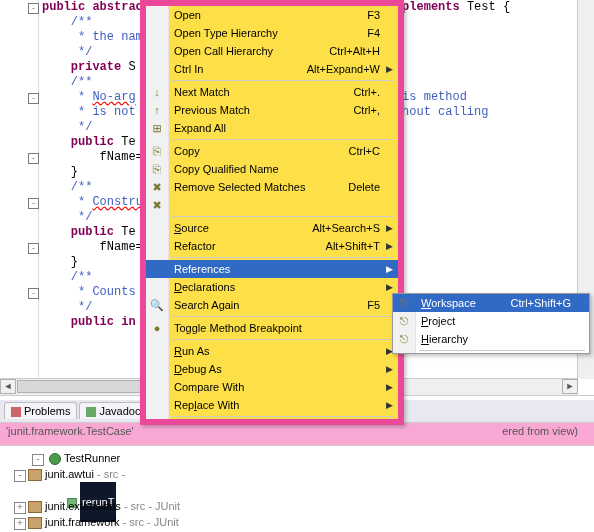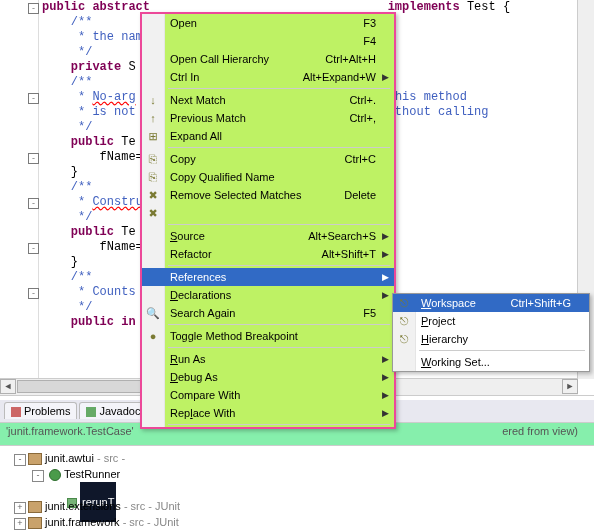--- a/index.html
+++ b/index.html
@@ -15,7 +15,7 @@
 .hscroll .lbtn{left:0}.hscroll .rbtn{right:0}
 .hscroll .thumb{position:absolute;left:17px;top:1px;height:13px;background:#d8d8d8;border:1px solid #b0b0b0;box-sizing:border-box}
 .vscroll{position:absolute;top:0;right:0;width:16px;bottom:16px;background:#efefef;border-left:1px solid #ccc}
-.context-menu{position:absolute;top:12px;left:140px;width:252px;background:#bef264;border:2px solid #ec4899;box-shadow:2px 2px 4px rgba(0,0,0,0.25);z-index:10}
+.context-menu{position:absolute;top:0;left:140px;width:252px;background:#fde047;border:6px solid #ec4899;box-shadow:2px 2px 4px rgba(0,0,0,0.25);z-index:10}
 .menu-iconcol{position:absolute;left:0;top:0;bottom:0;width:22px;background:#f1f1f1;border-right:1px solid #e5e5e5}
 .mi{position:relative;height:18px;line-height:18px;padding-left:28px;cursor:default}
 .mi .lbl{display:inline-block}

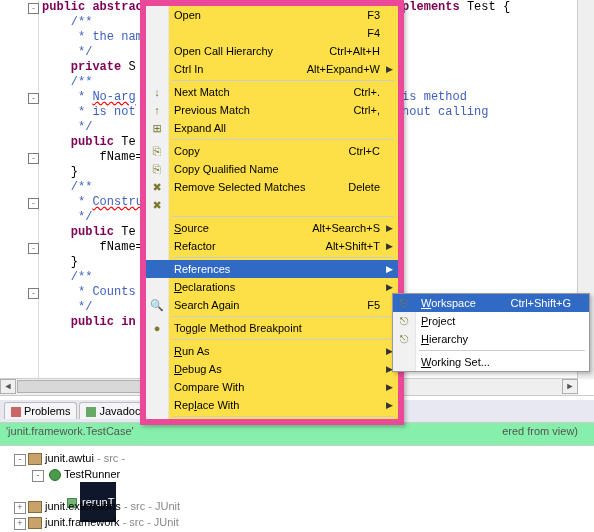--- a/index.html
+++ b/index.html
@@ -67,7 +67,7 @@
 <div class="context-menu" id="menu">
   <div class="menu-iconcol"></div>
 <div class="mi"><span class="lbl">Open</span><span class="sc">F3</span></div>
-    <div class="mi"><span class="sc">F4</span></div>
+    <div class="mi"><span class="lbl">Open Type Hierarchy</span><span class="sc">F4</span></div>
     <div class="mi"><span class="lbl">Open Call Hierarchy</span><span class="sc">Ctrl+Alt+H</span></div>
     <div class="mi"><span class="lbl">Ctrl In</span><span class="sc">Alt+Expand+W</span><span class="arr">▶</span></div>
     <div class="sep"></div>

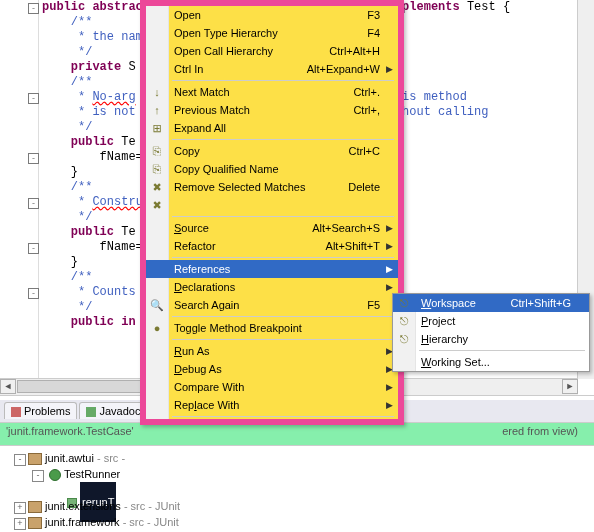--- a/index.html
+++ b/index.html
@@ -102,7 +102,6 @@
     <div class="mi"><span class="ic">⎋</span><span class="lbl"><span class="u">P</span>roject</span></div>
     <div class="mi"><span class="ic">⎋</span><span class="lbl"><span class="u">H</span>ierarchy</span></div>
     <div class="sep"></div>
-    <div class="mi"><span class="lbl"><span class="u">W</span>orking Set...</span></div>
   </div>
 
 <div class="bottom">

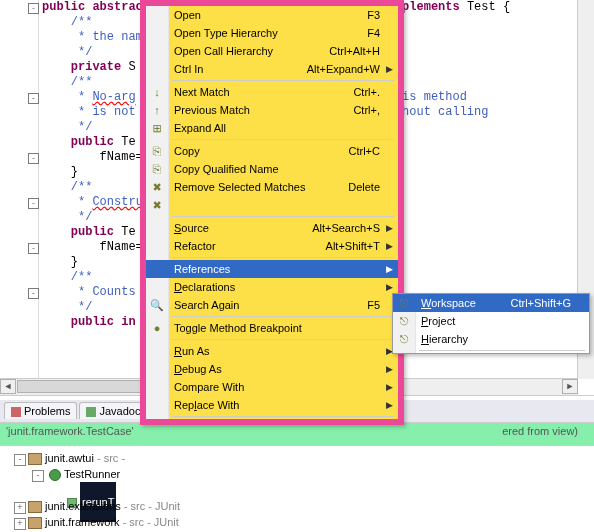--- a/index.html
+++ b/index.html
@@ -31,7 +31,7 @@
 .tabs{height:20px;background:#e8e8f0;border-bottom:1px solid #ccc;padding:2px 4px 0 4px}
 .tab{display:inline-block;padding:2px 6px;border:1px solid #bbb;border-bottom:none;background:#f4f4f9;margin-right:2px;border-radius:3px 3px 0 0;font-size:11px}
 .tab .tic{display:inline-block;width:10px;height:10px;margin-right:3px;vertical-align:middle}
-.filterbar{height:18px;background:#86efac;border-bottom:1px solid #ccc;padding:2px 6px;font-size:11px;color:#555;position:relative}
+.filterbar{height:18px;background:#f9a8d4;border-bottom:1px solid #ccc;padding:2px 6px;font-size:11px;color:#555;position:relative}
 .filterbar .rtxt{position:absolute;right:16px}
 .tree{padding:4px 2px 4px 4px}
 .tnode{height:16px;line-height:16px;white-space:nowrap;font-size:11px}

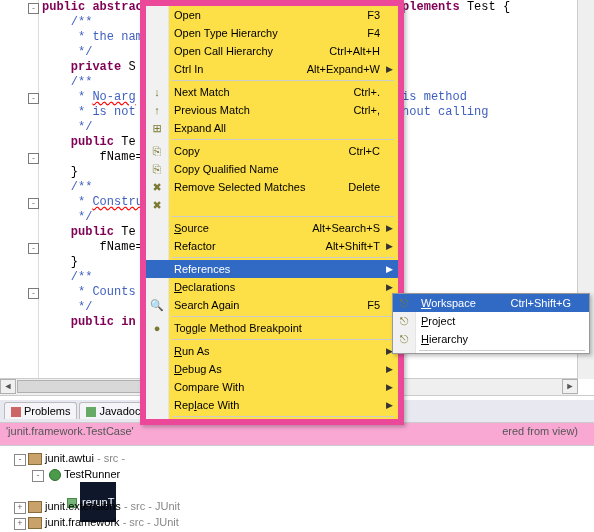--- a/index.html
+++ b/index.html
@@ -111,8 +111,8 @@
     <span class="rtxt">ered from view)</span>
   </div>
   <div class="tree" id="tree">
+      <div class="tnode" style="padding-left: 28px;"><span class="twist">-</span><span class="cls"></span><span>TestRunner</span></div>
       <div class="tnode" style="padding-left: 10px;"><span class="twist">-</span><span class="pkg"></span><span>junit.awtui</span><span class="gray"> - src - </span></div>
-      <div class="tnode" style="padding-left: 28px;"><span class="twist">-</span><span class="cls"></span><span>TestRunner</span></div>
       <div class="tnode" style="padding-left: 46px;"><span style="display: inline-block; width: 14px;"></span><span class="mtd"></span><span class="selnode">rerunT</span></div>
       <div class="tnode" style="padding-left: 10px;"><span class="twist">+</span><span class="pkg"></span><span>junit.extensions</span><span class="gray"> - src - JUnit</span></div>
       <div class="tnode" style="padding-left: 10px;"><span class="twist">+</span><span class="pkg"></span><span>junit.framework</span><span class="gray"> - src - JUnit</span></div>

